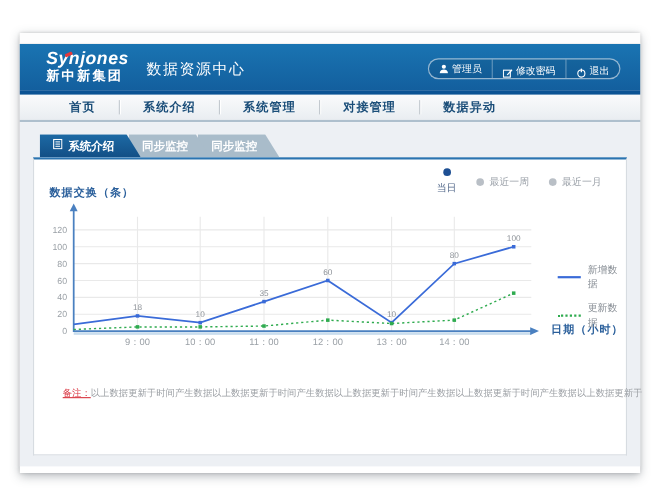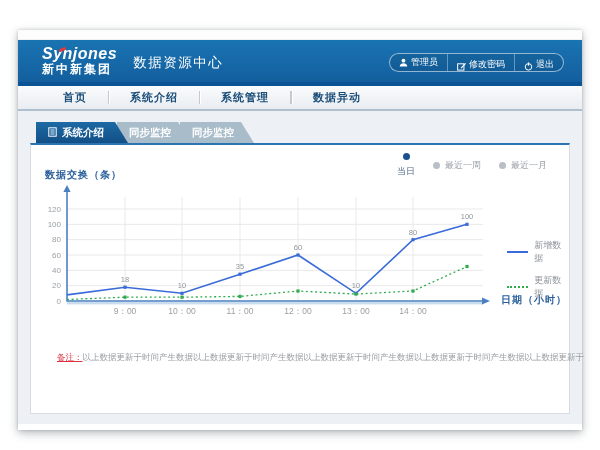--- a/index.html
+++ b/index.html
@@ -112,6 +112,7 @@
       <span class="nav-sep"></span>
       <a class="nav-item">系统管理</a>
       <span class="nav-sep"></span>
+      <a class="nav-item">对接管理</a>
       <span class="nav-sep"></span>
       <a class="nav-item">数据异动</a>
     </nav>

